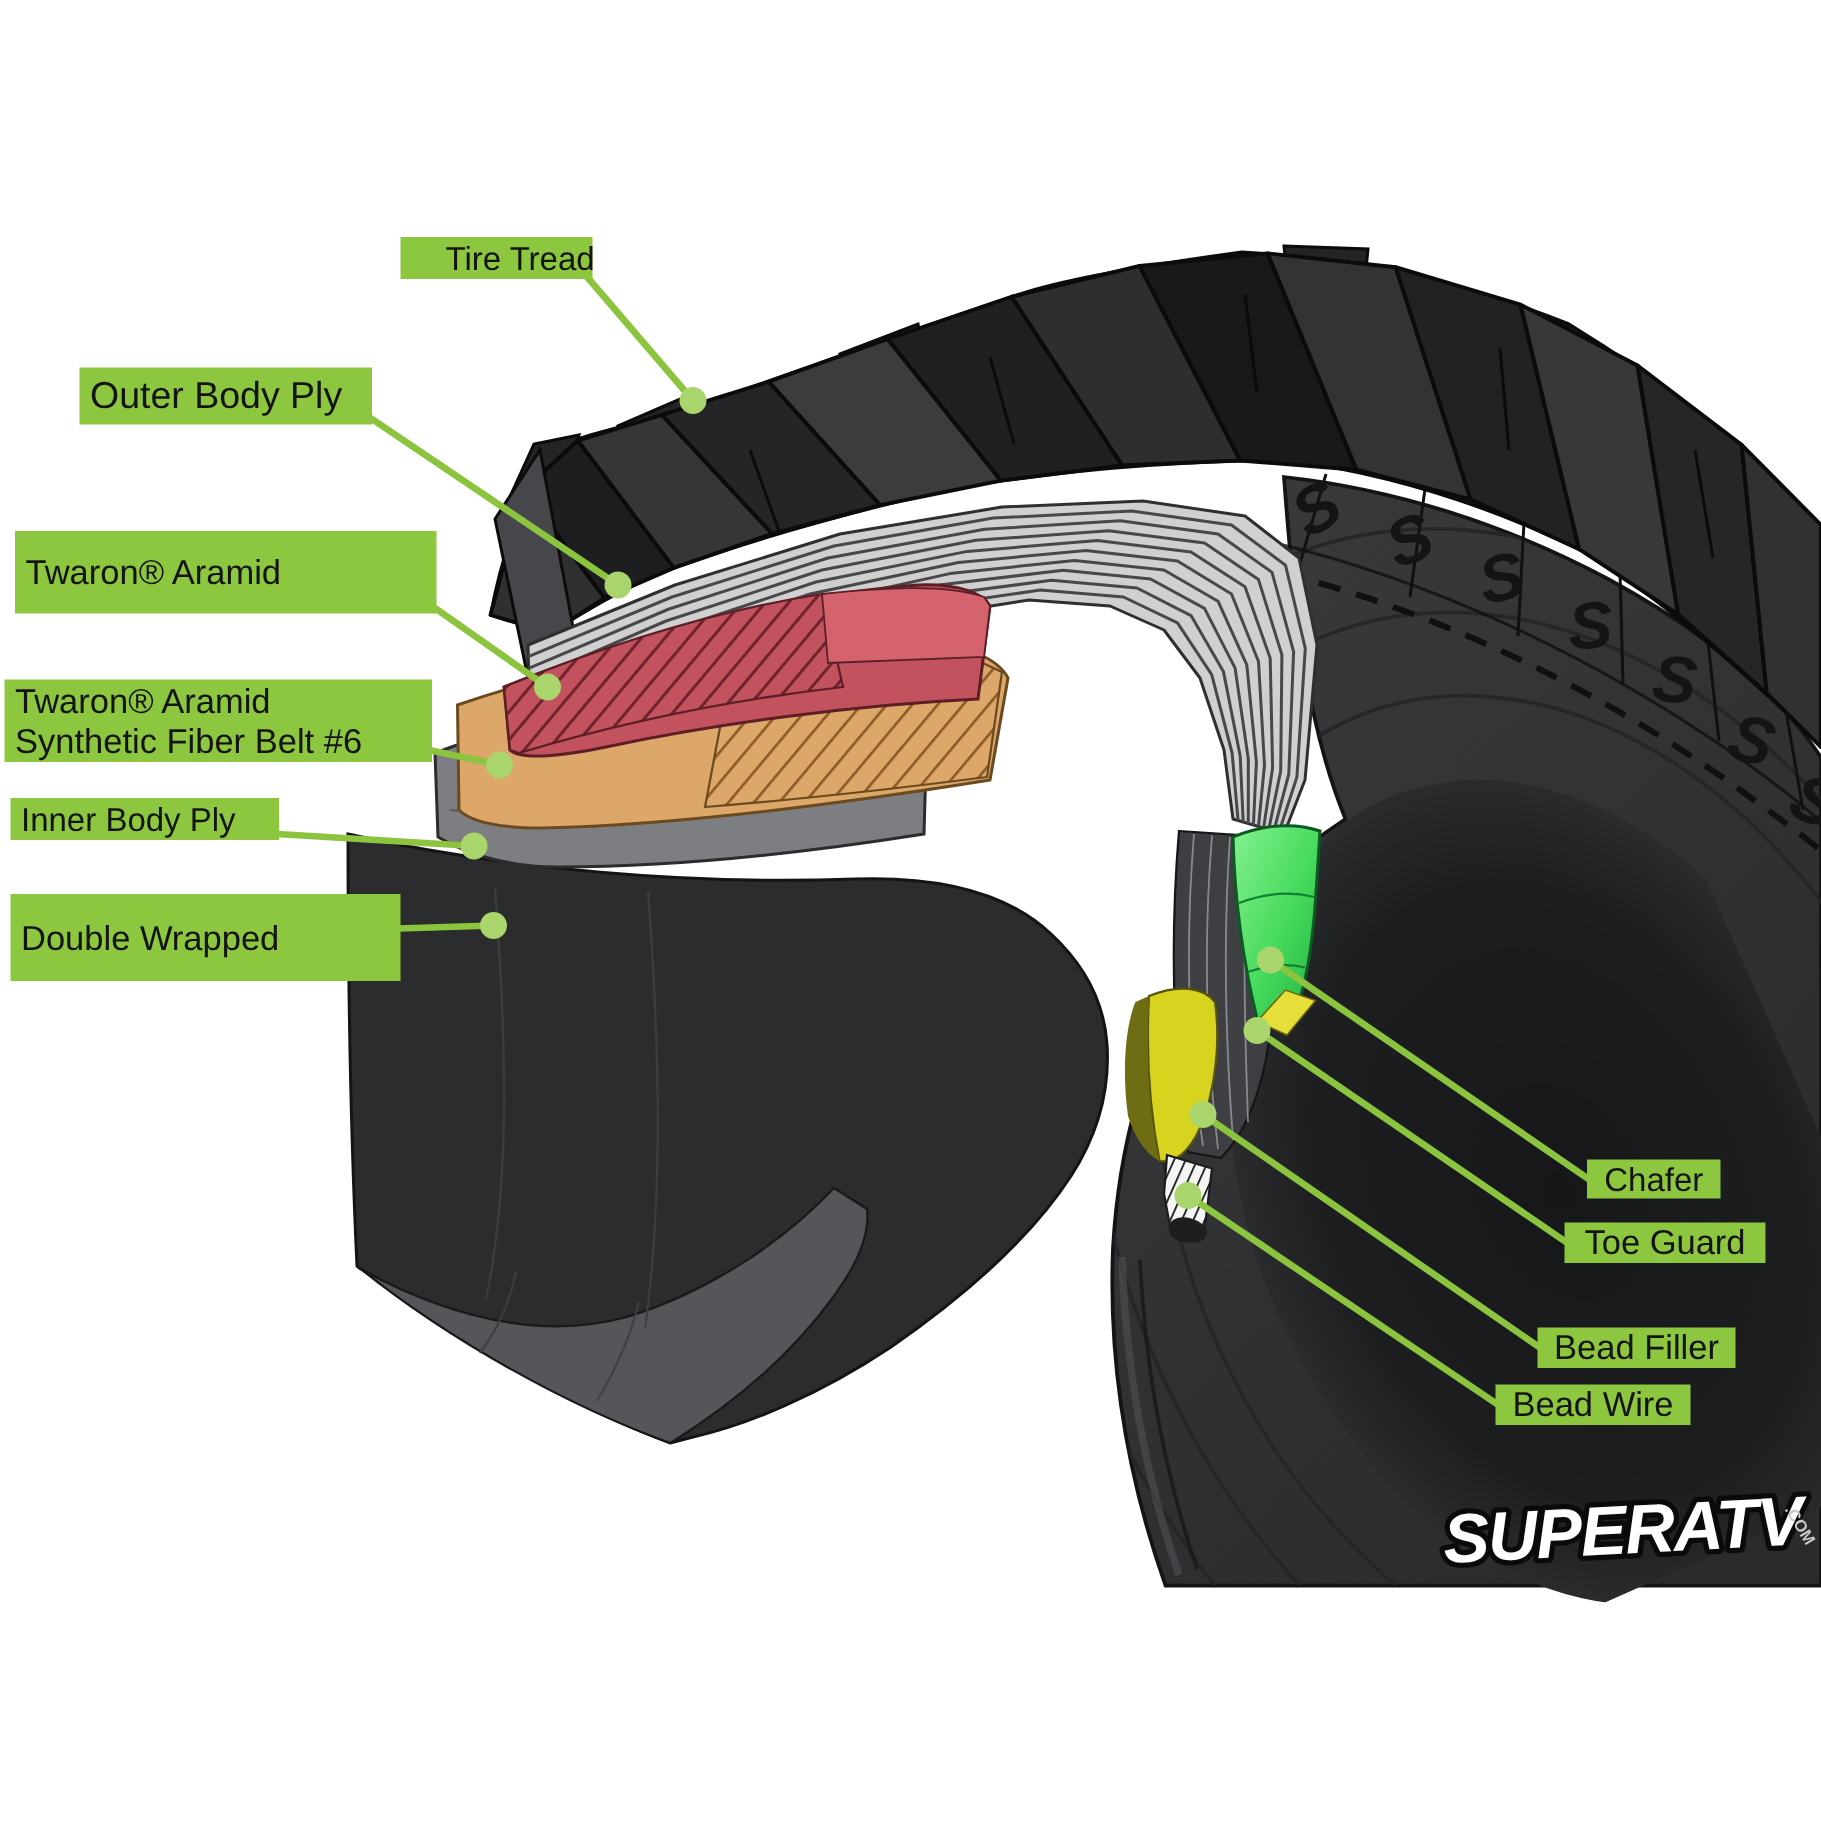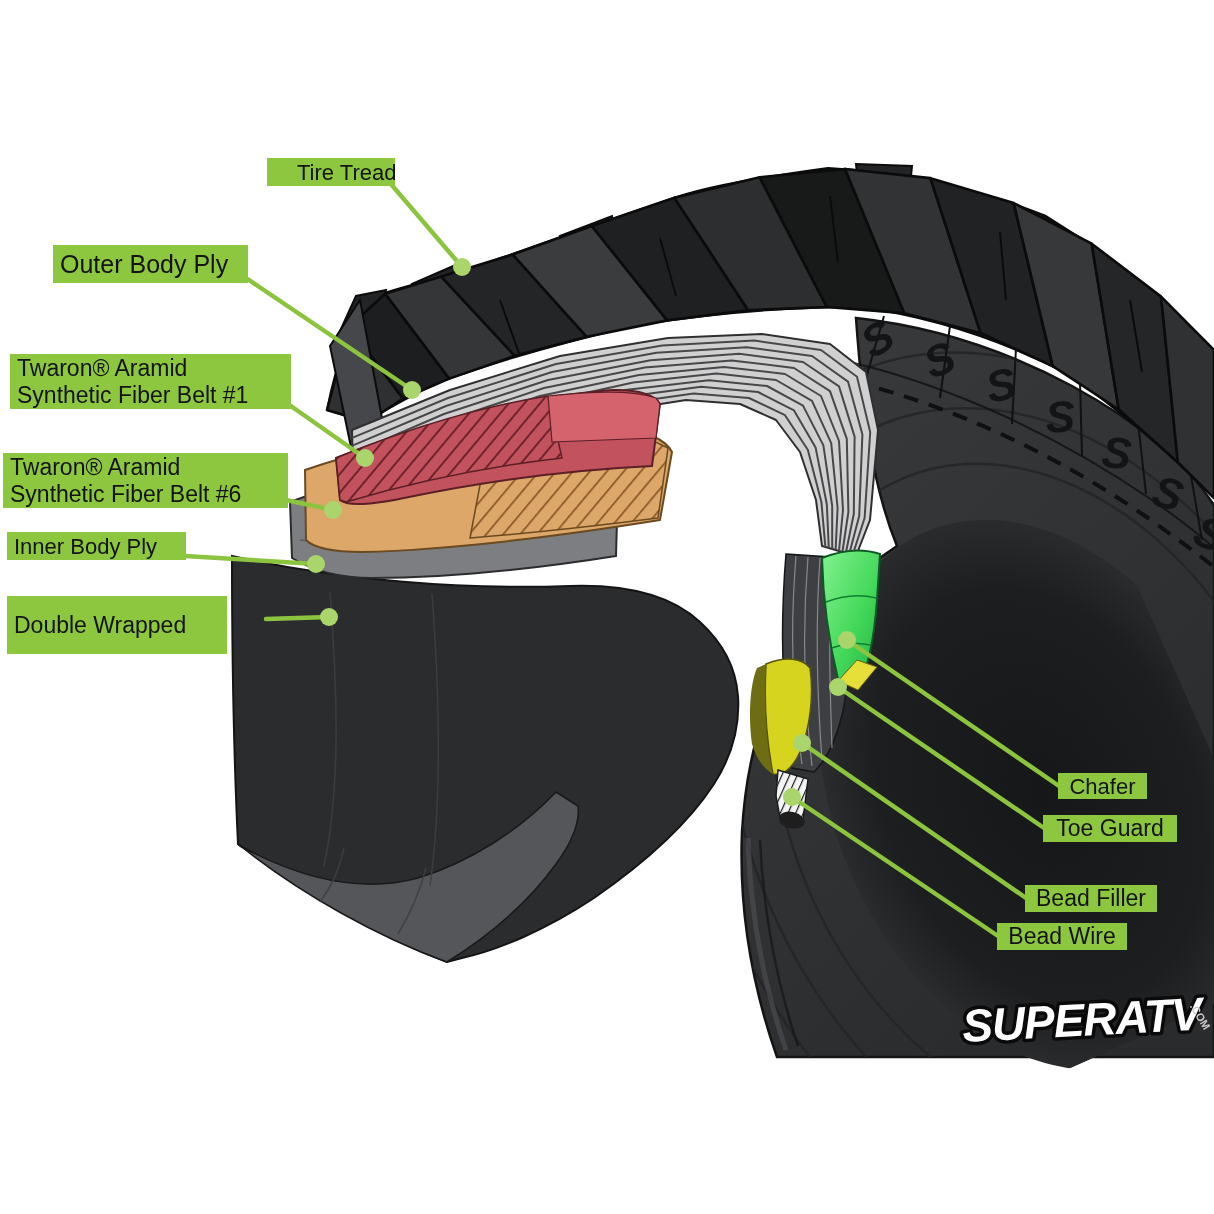--- a/index.html
+++ b/index.html
@@ -220,7 +220,6 @@
 </div>
 <div class="label" style="left:10px;top:354px;width:281px;height:55px;">
   <span class="lbl-line">Twaron® Aramid</span>
-  <span class="lbl-line">Synthetic Fiber Belt #1</span>
 </div>
 <div class="label" style="left:3px;top:453px;width:285px;height:55px;">
   <span class="lbl-line">Twaron® Aramid</span>

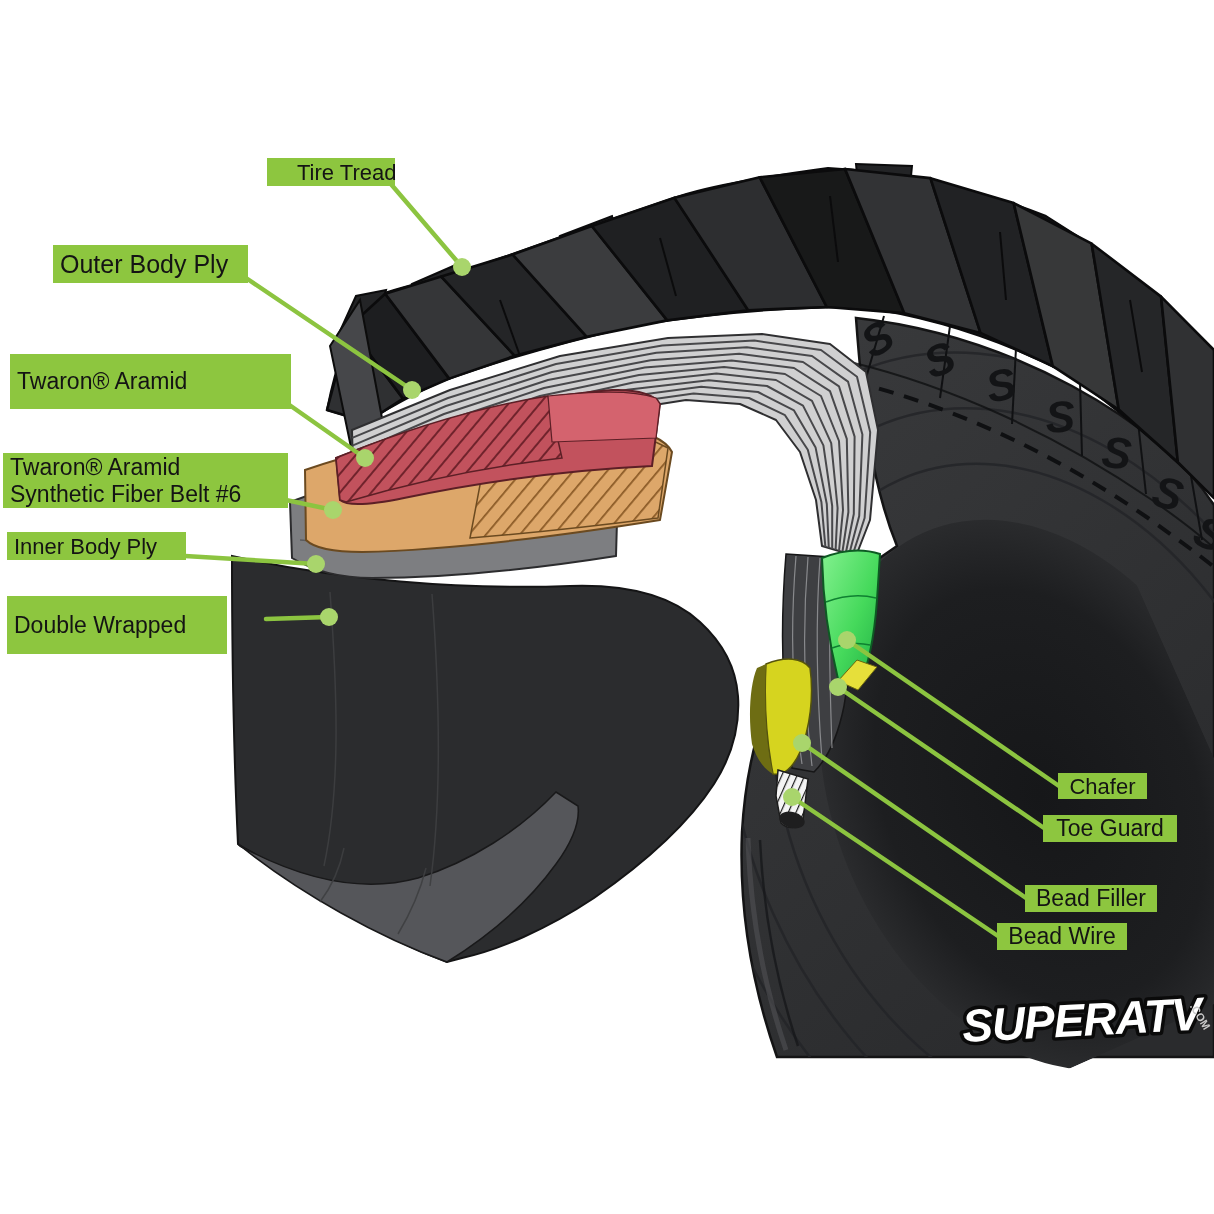--- a/index.html
+++ b/index.html
@@ -228,7 +228,7 @@
 <div class="label small" style="left:7px;top:532px;width:179px;height:28px;">
   <span class="lbl-line">Inner Body Ply</span>
 </div>
-<div class="label" style="left:7px;top:596px;width:220px;height:58px;">
+<div class="label" style="left:7px;top:596px;width:260px;height:58px;">
   <span class="lbl-line">Double Wrapped</span>
 </div>
 <div class="label center small" style="left:1058px;top:773px;width:89px;height:26px;">

